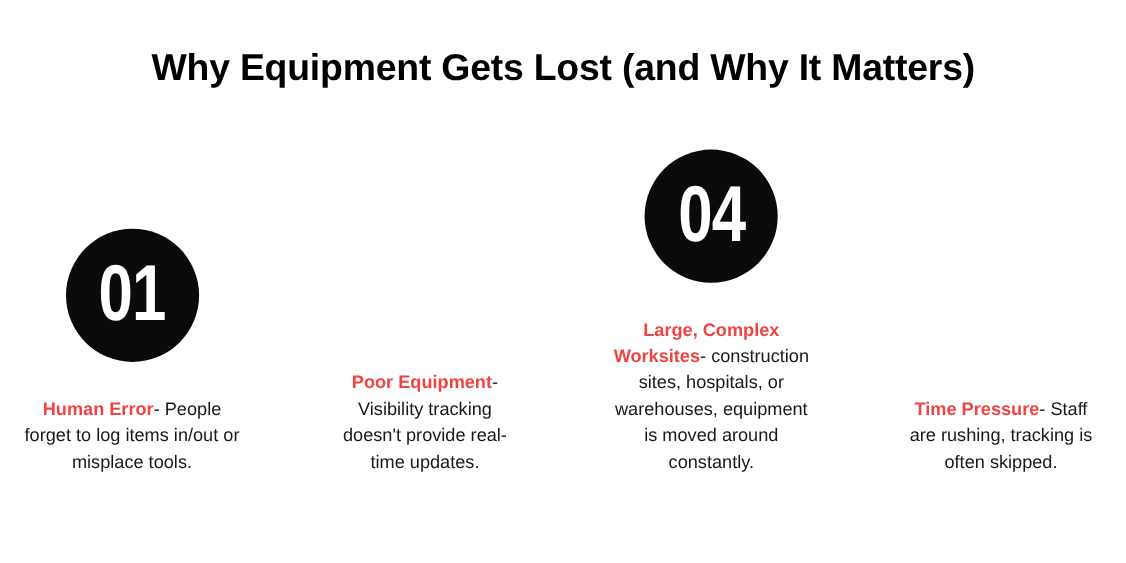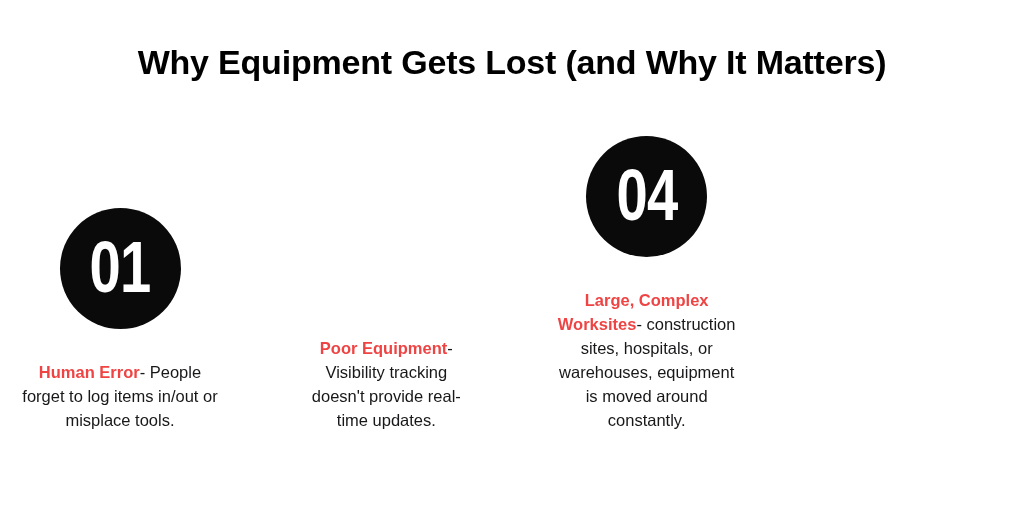--- a/index.html
+++ b/index.html
@@ -136,6 +136,9 @@
     </div>
 
     <div class="card card-5">
+      <div class="caption">
+        <span class="lead">Time Pressure</span><span>- Staff are rushing, tracking is often skipped.</span>
+      </div>
     </div>
 
   </div>

